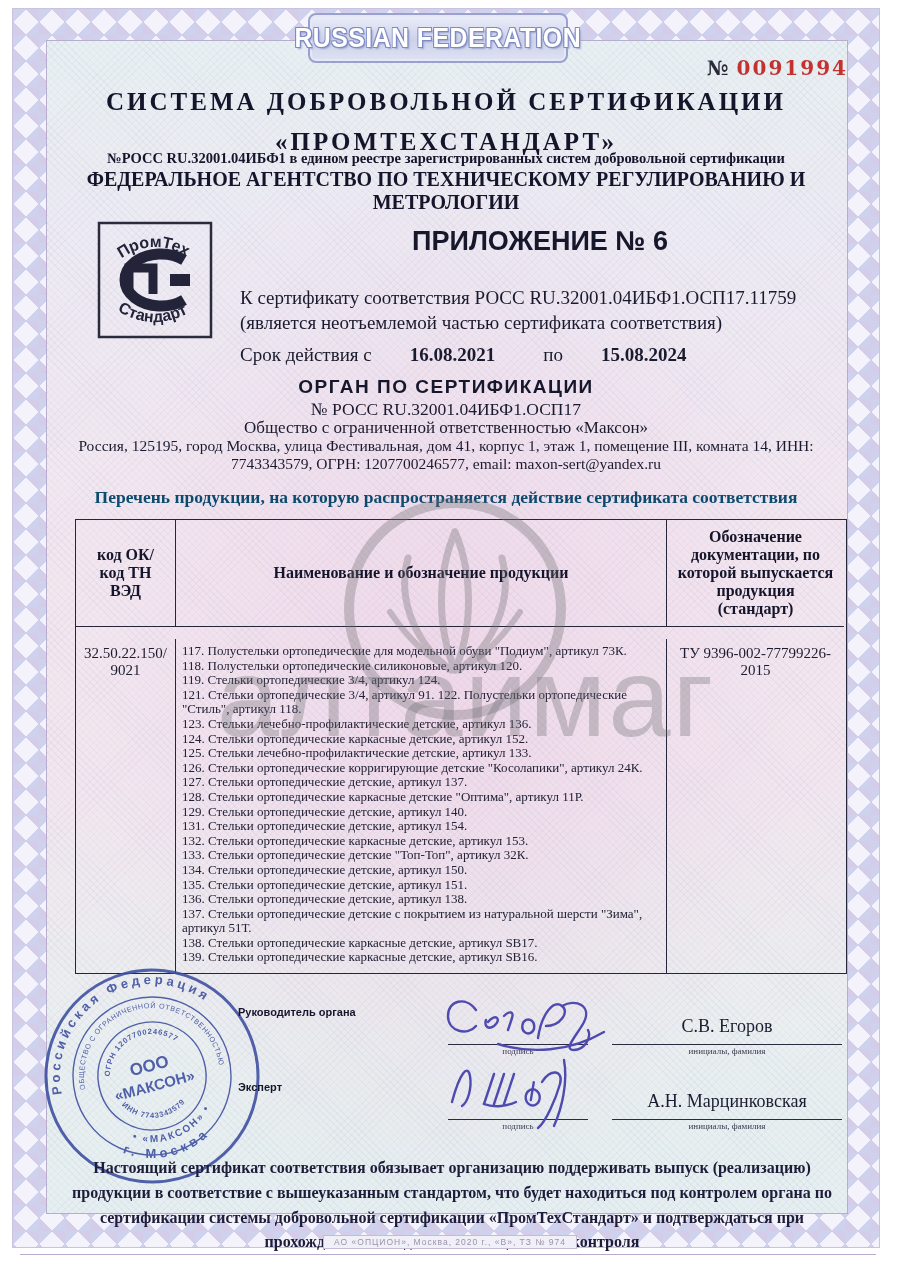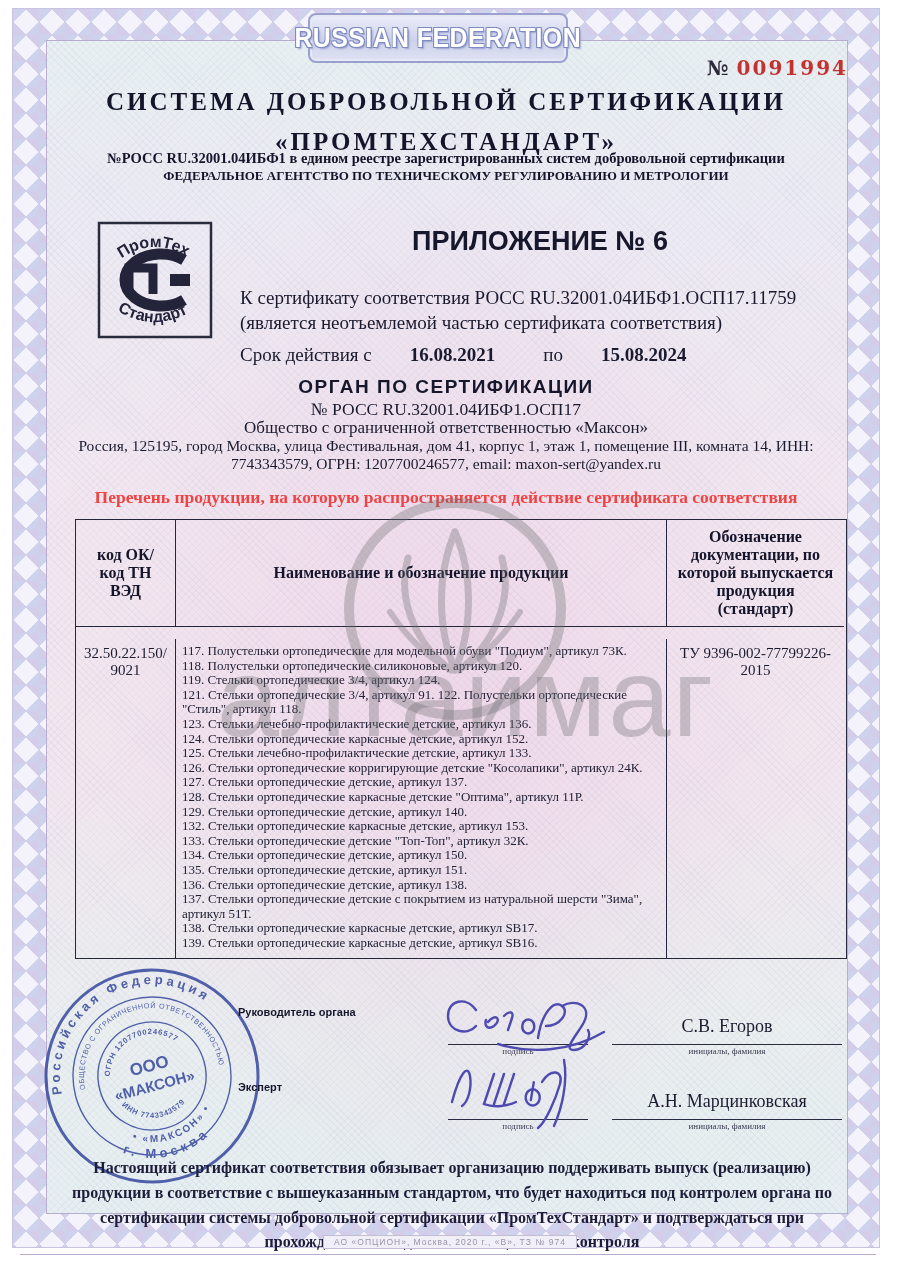--- a/index.html
+++ b/index.html
@@ -39,7 +39,7 @@
   .t1{top:88px;font-size:25px;font-weight:bold;letter-spacing:3px;color:#14142a;}
   .t2{top:128px;font-size:25px;font-weight:bold;letter-spacing:3px;color:#14142a;}
   .t3{top:150px;font-size:14.5px;font-weight:bold;color:#14142a;}
-  .t4{top:168px;font-size:13px;font-weight:bold;color:#14142a;}
+  .t4{top:168px;font-size:20px;font-weight:bold;color:#14142a;}
   .app-title{top:226px;left:240px;width:600px;font-family:"Liberation Sans",sans-serif;
     font-size:27px;font-weight:bold;color:#17172c;position:absolute;text-align:center;z-index:2;}
   .line{position:absolute;z-index:2;}

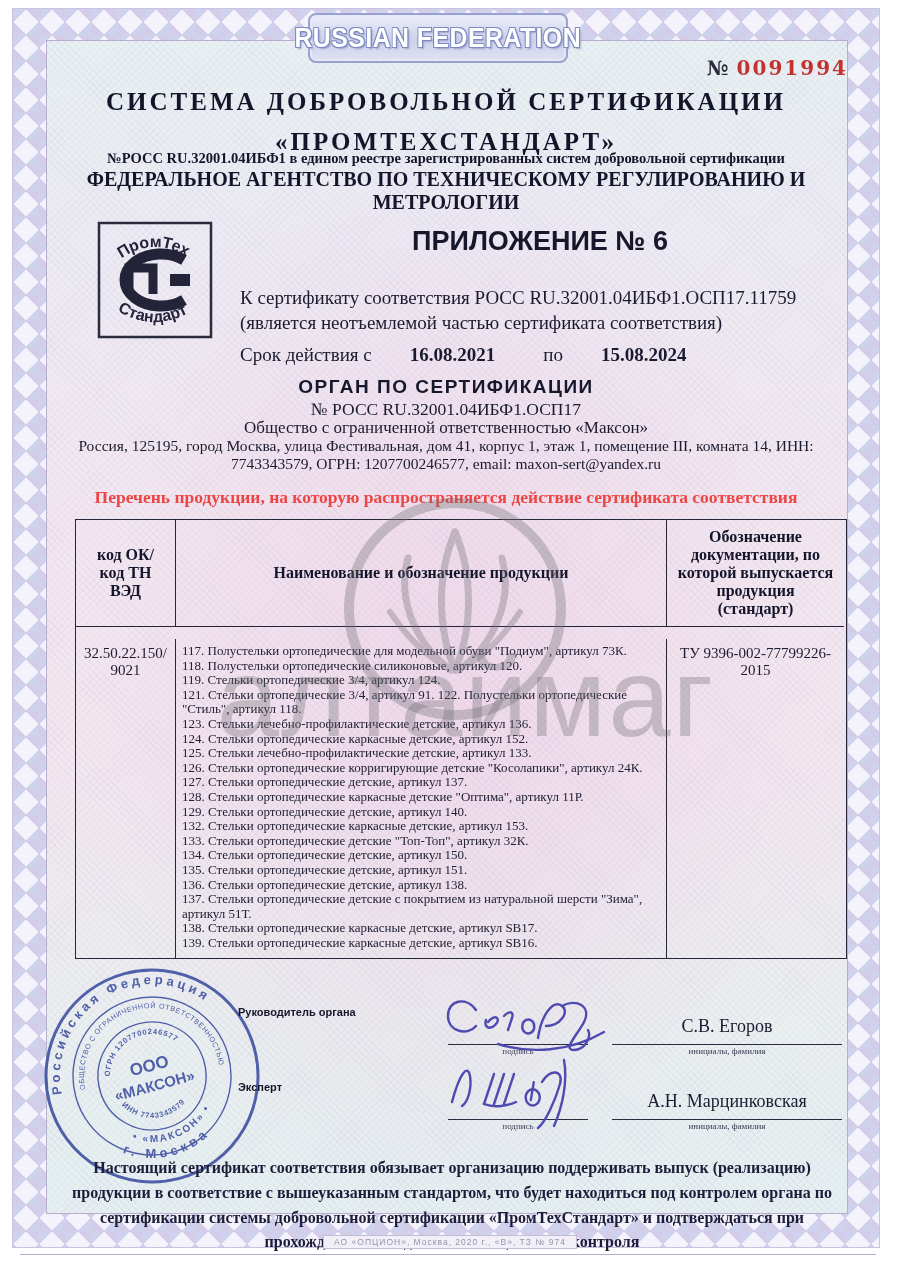--- a/index.html
+++ b/index.html
@@ -53,7 +53,7 @@
   .org-name{top:418px;font-size:17px;}
   .org-a1{top:437px;font-size:15.5px;}
   .org-a2{top:455px;font-size:15.5px;}
-  .prod-head{top:487px;font-size:17.5px;font-weight:bold;color:#ef4444;}
+  .prod-head{top:487px;font-size:17.5px;font-weight:bold;color:#0c4a6e;}
   
   .tbl{position:absolute;left:75px;top:519px;width:770px;z-index:2;border:1.5px solid #26263a;
     display:grid;grid-template-columns:100px 491px 177px;background:transparent;}

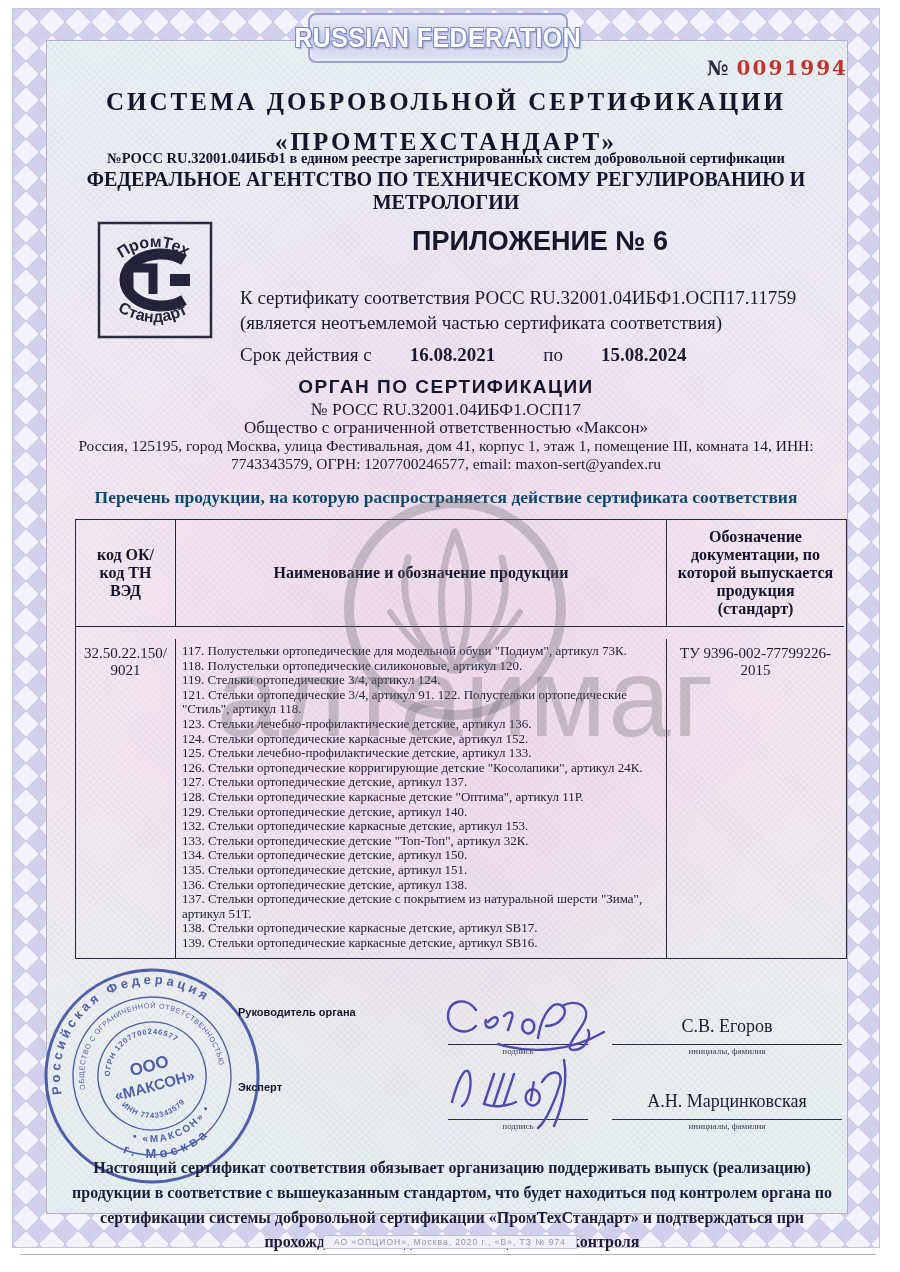--- a/index.html
+++ b/index.html
@@ -163,6 +163,7 @@
         <div>127. Стельки ортопедические детские, артикул 137.</div>
         <div>128. Стельки ортопедические каркасные детские "Оптима", артикул 11Р.</div>
         <div>129. Стельки ортопедические детские, артикул 140.</div>
+        <div>131. Стельки ортопедические детские, артикул 154.</div>
         <div>132. Стельки ортопедические каркасные детские, артикул 153.</div>
         <div>133. Стельки ортопедические детские "Топ-Топ", артикул 32К.</div>
         <div>134. Стельки ортопедические детские, артикул 150.</div>

